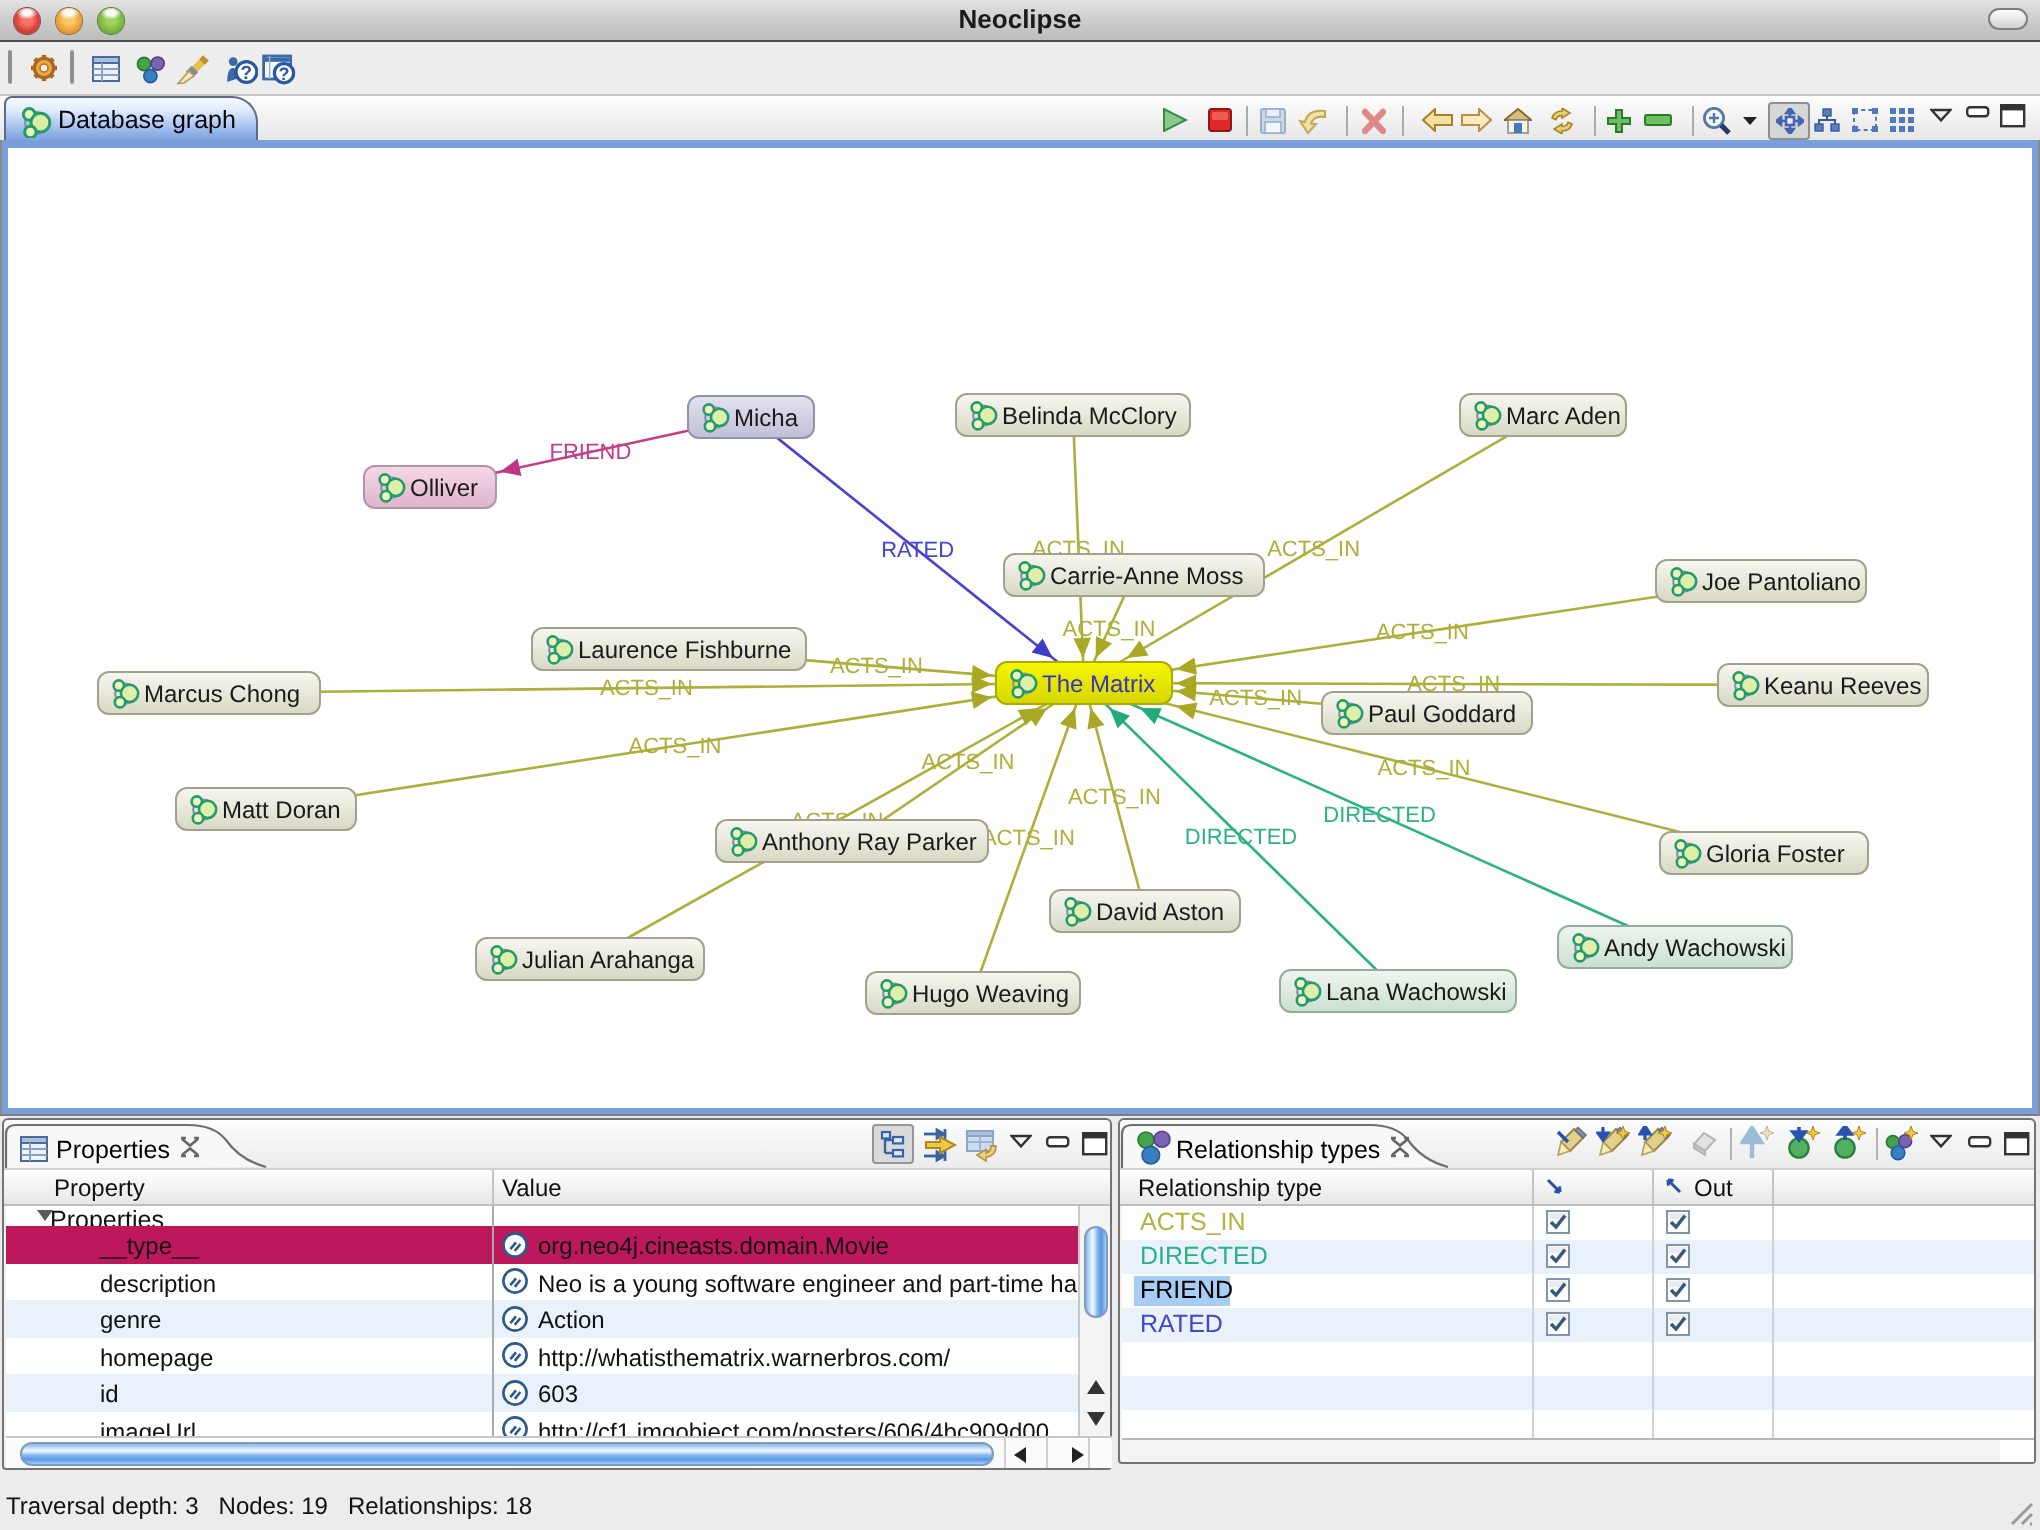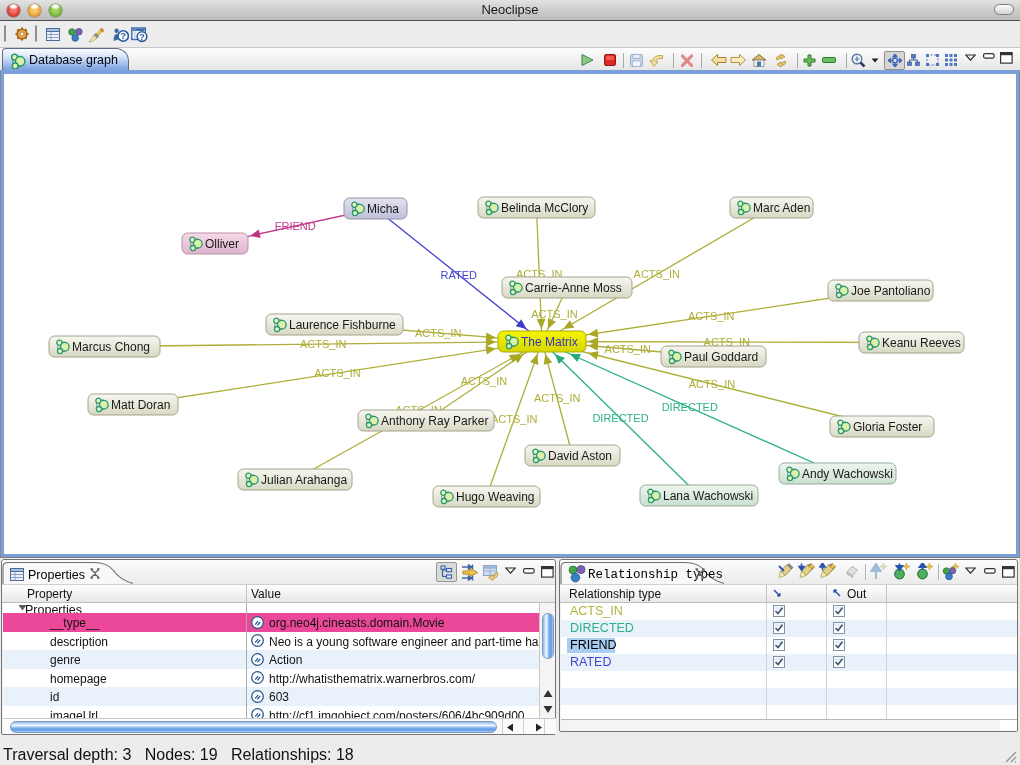--- a/index.html
+++ b/index.html
@@ -13,7 +13,7 @@
 #tl-y{left:28px;background:radial-gradient(ellipse 55% 35% at 50% 18%,rgba(255,255,255,.95) 0 30%,rgba(255,255,255,0) 75%),radial-gradient(circle at 50% 45%,#f8c86a 0 25%,#eda53c 55%,#d88b2c 80%,#96621c 100%);box-shadow:0 0 0 0.5px #8c6a38;}
 #tl-g{left:49px;background:radial-gradient(ellipse 55% 35% at 50% 18%,rgba(255,255,255,.95) 0 30%,rgba(255,255,255,0) 75%),radial-gradient(circle at 50% 45%,#a0d45c 0 25%,#7fbc40 55%,#66a230 80%,#3f6e18 100%);box-shadow:0 0 0 0.5px #567a40;}
 #wtitle{position:absolute;left:0;top:2px;width:100%;text-align:center;
- font-size:13px;font-weight:normal;color:#1a1a1a;}
+ font-size:13px;font-weight:bold;color:#1a1a1a;}
 #capsule{position:absolute;right:6px;top:4px;width:20px;height:11px;border-radius:6px;
  background:linear-gradient(#fdfdfd,#d2d2d2);border:1.5px solid #7e7e7e;box-sizing:border-box;}
 

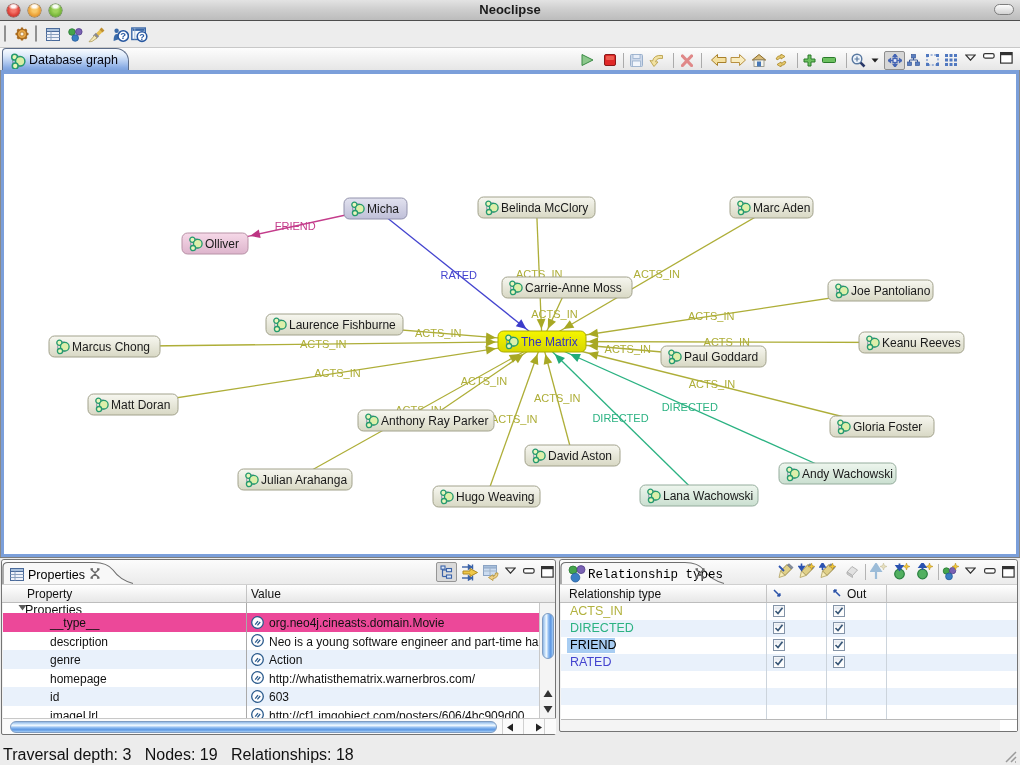--- a/index.html
+++ b/index.html
@@ -544,7 +544,7 @@
       <circle cx="13" cy="4.6" r="4" fill="#7a62b4" stroke="#54408a" stroke-width="0.8"></circle>
       <circle cx="7.4" cy="12.6" r="4.4" fill="#3a7ec2" stroke="#245c9a" stroke-width="0.8"></circle>
     </svg>
-    <div class="ptabtext" style="left:28px;font-family:Liberation Mono, monospace;">Relationship types</div>
+    <div class="ptabtext" style="left:28px;">Relationship types</div>
     <svg class="mi" style="left:134px;top:8px" width="12" height="11" viewBox="0 0 12 11">
       <path d="M2 1.5 L6 4.8 L10 1.5 M2 9.5 L6 6.2 L10 9.5 M1.5 1 L4 1 M8 1 L10.5 1 M1.5 10 L4 10 M8 10 L10.5 10" stroke="#666" stroke-width="1.3" fill="none"></path>
     </svg>

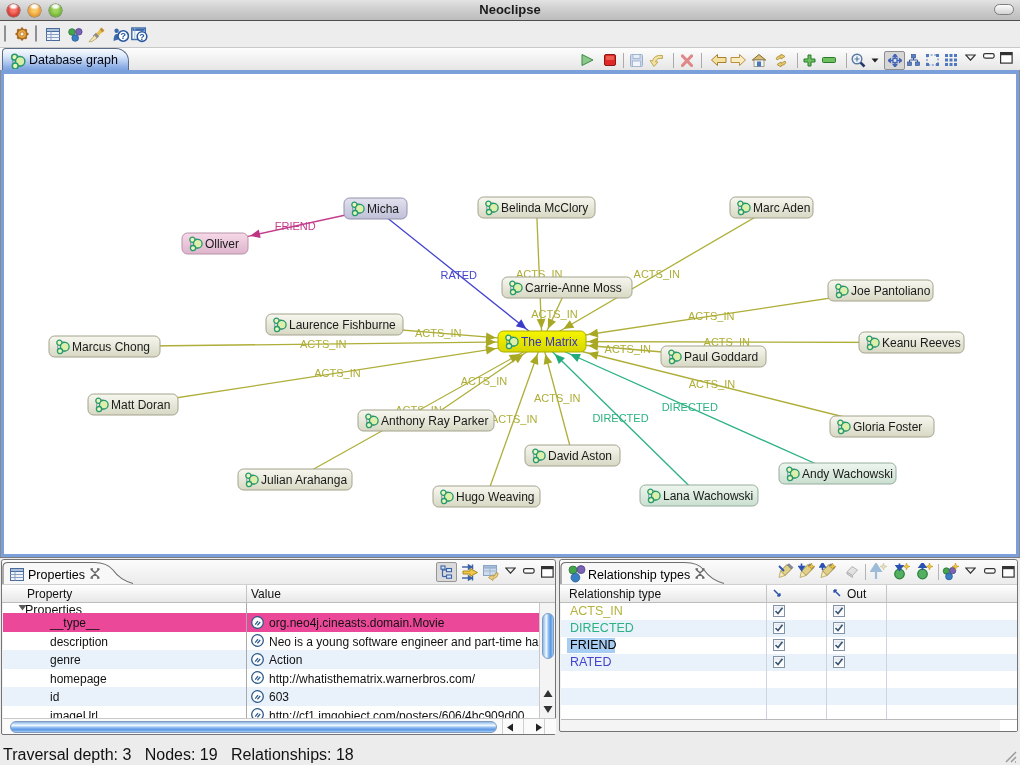--- a/index.html
+++ b/index.html
@@ -467,7 +467,7 @@
         </svg>
         <div class="abs" style="left:22px;top:8px;font-size:12.5px;color:#111;">Properties</div>
       </div>
-      <div class="abs" style="left:0;top:10px;width:536px;height:18.5px;background:#ec4899;">
+      <div class="abs" style="left:0;top:10px;width:536px;height:18.5px;background:#be185d;">
         <div class="abs" style="left:47px;top:3px;font-size:12px;color:#111;">__type__</div>
         <svg class="mi" style="left:248px;top:2.5px" width="13" height="13" viewBox="0 0 13 13">
           <circle cx="6.5" cy="6.5" r="5.8" fill="#fdfdfe" stroke="#2a5a8c" stroke-width="1.3"></circle>

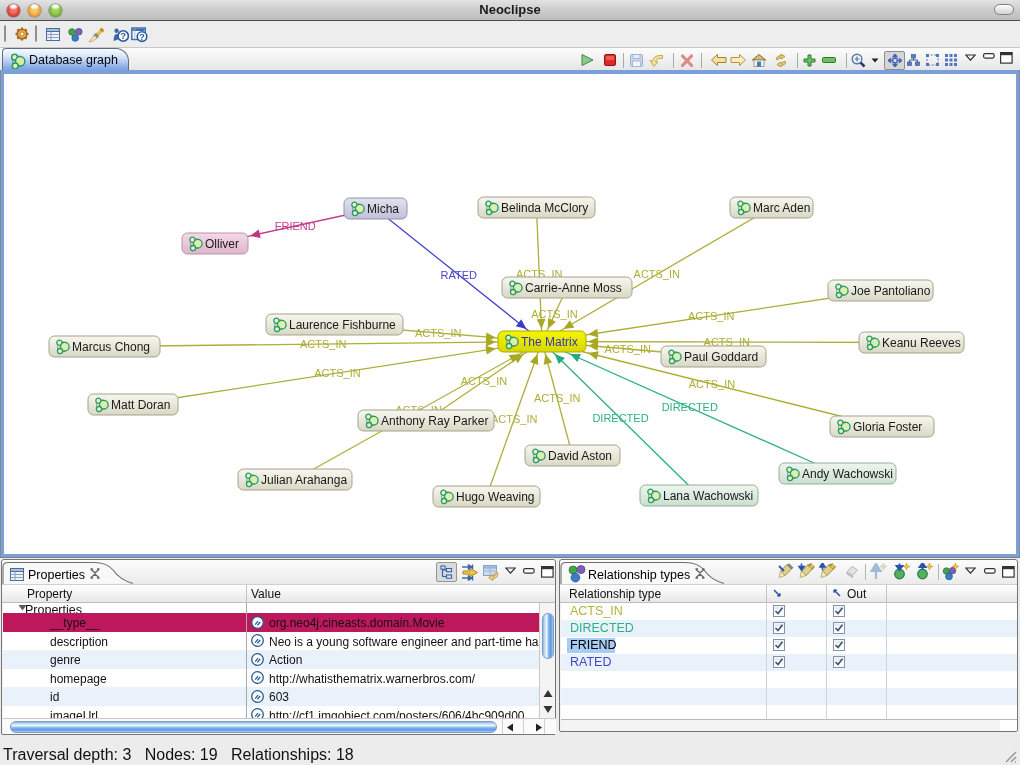--- a/index.html
+++ b/index.html
@@ -44,7 +44,7 @@
 .thead span{position:absolute;top:2px;font-size:12px;color:#111;}
 
 #statusbar{position:absolute;left:0;top:737px;width:1020px;height:28px;background:#ececec;}
-#statustext{position:absolute;left:3px;top:9px;font-size:16px;color:#111;}
+#statustext{position:absolute;left:3px;top:9px;font-size:12px;color:#111;}
 
 .mi{position:absolute;}
 </style></head>

